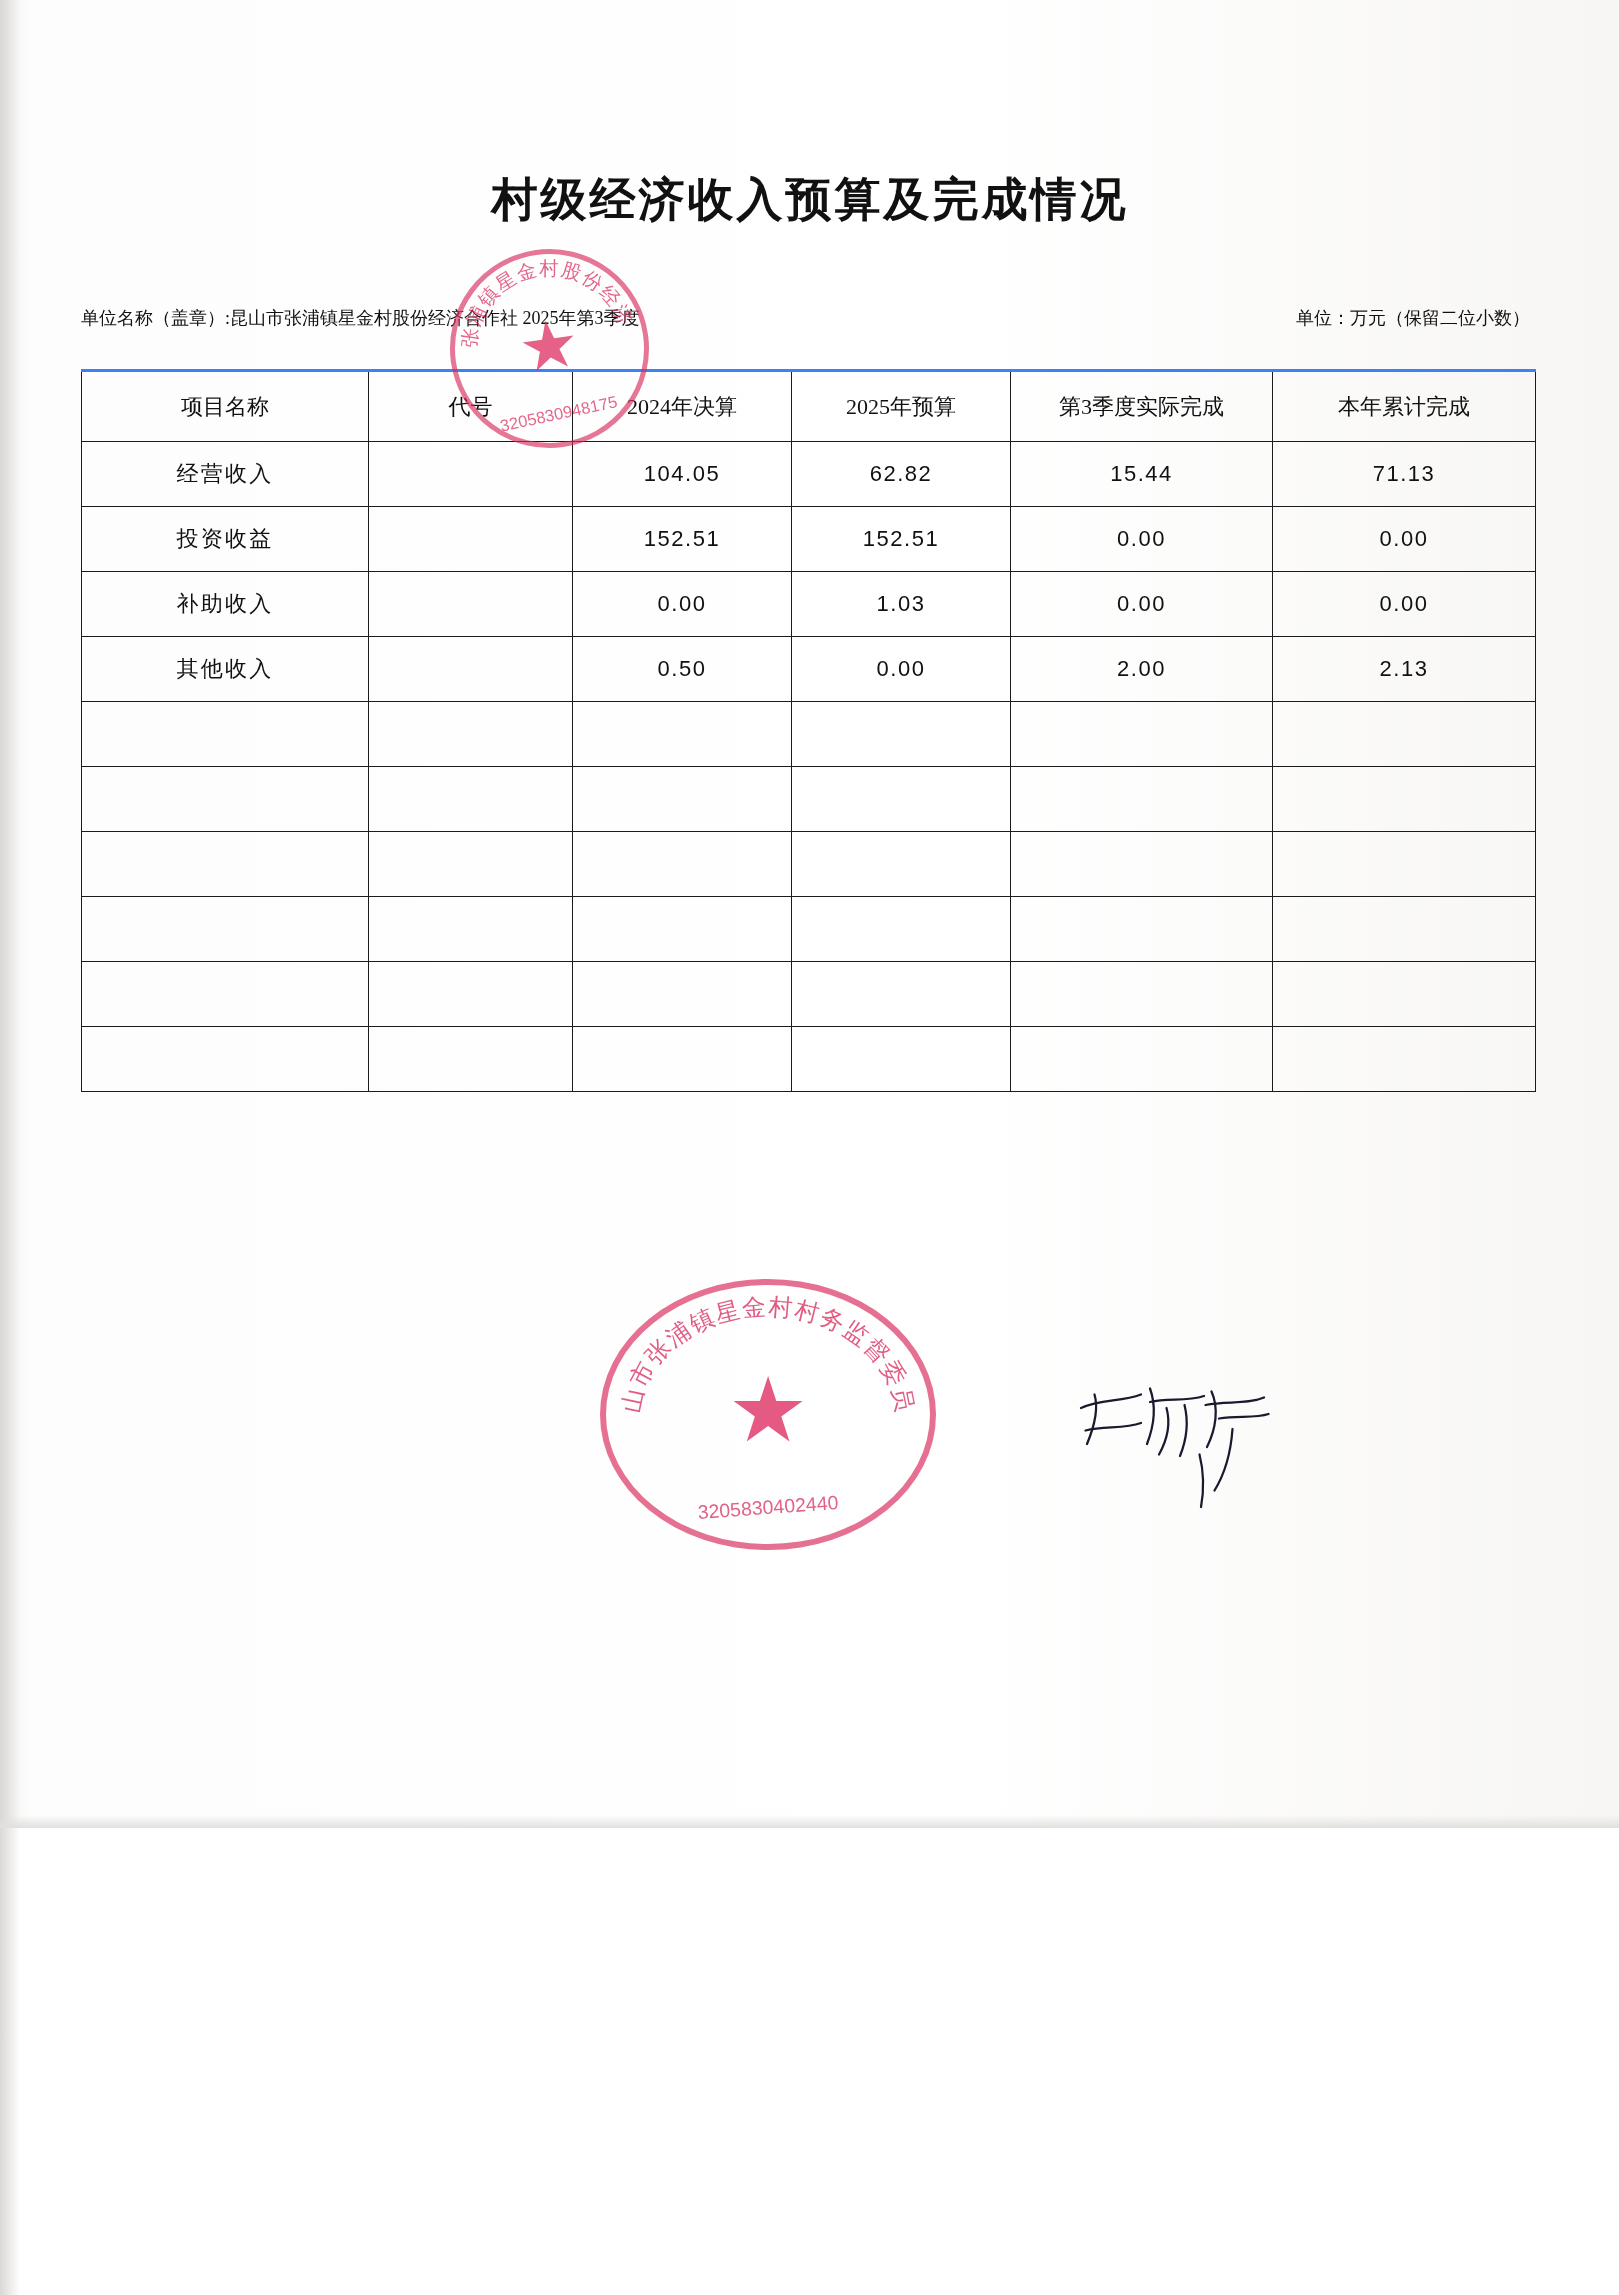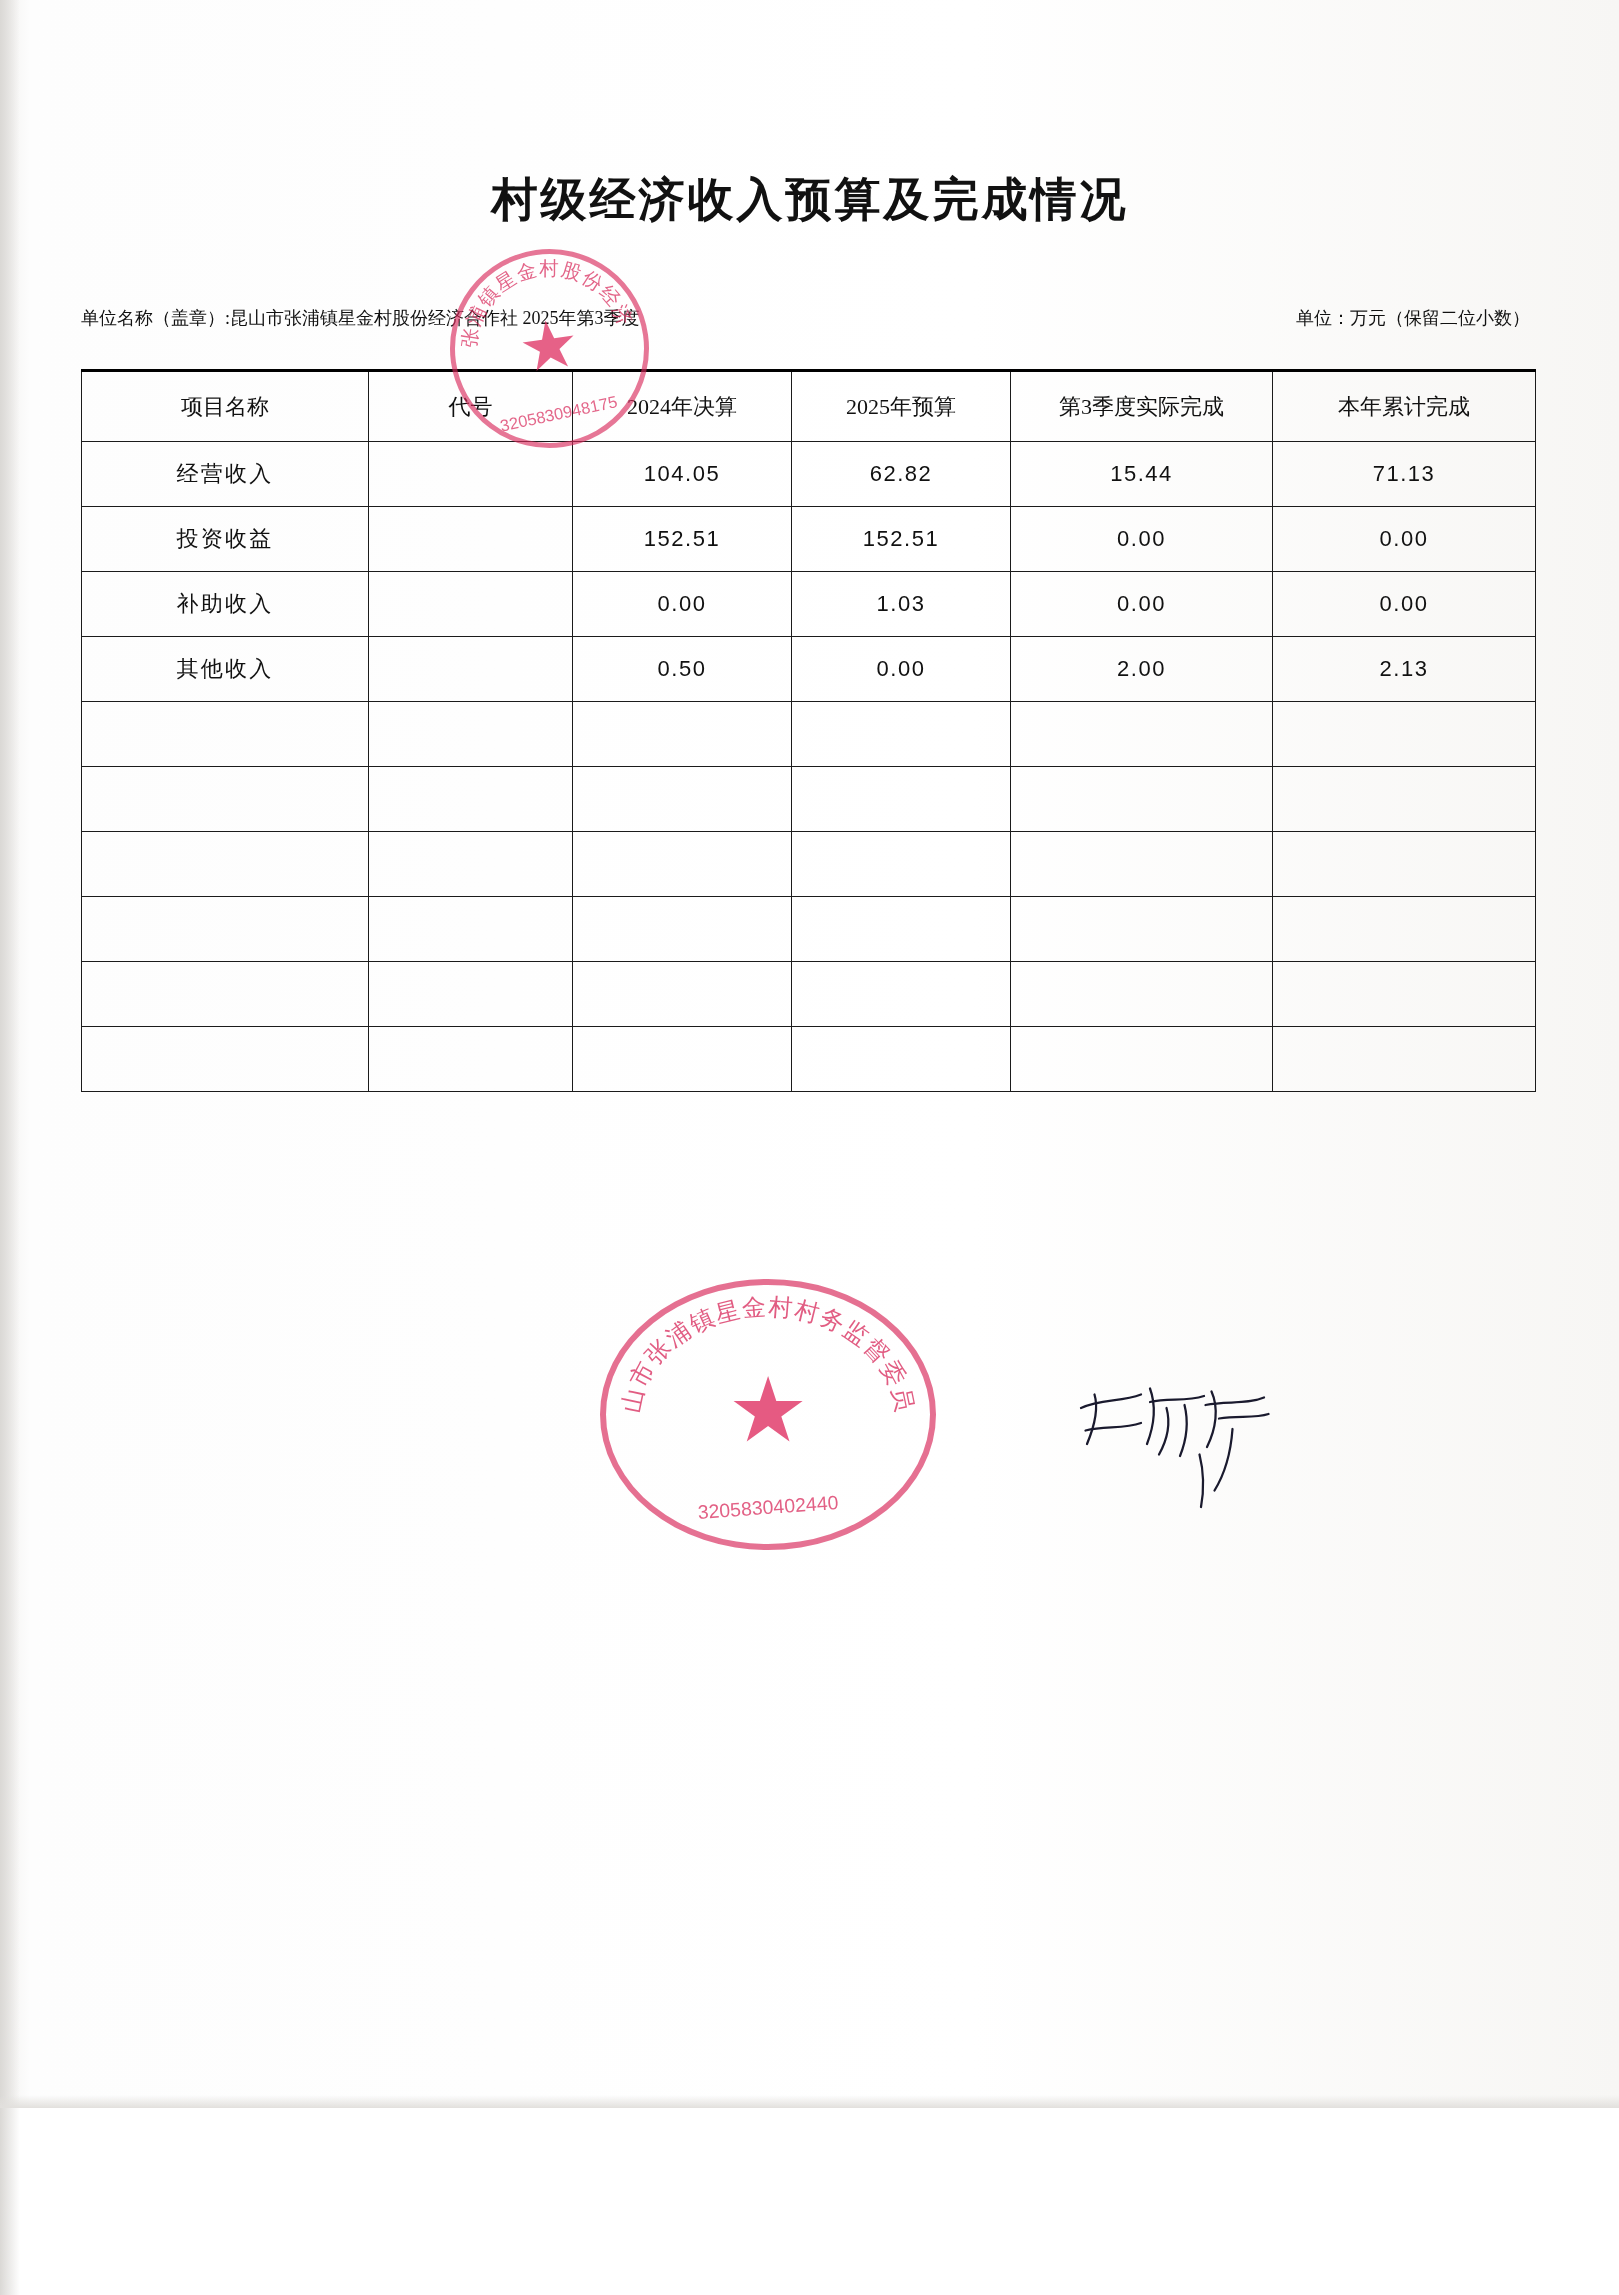--- a/index.html
+++ b/index.html
@@ -18,7 +18,7 @@
     position: absolute;
     left: 0; top: 0;
     width: 1620px;
-    height: 2108px;
+    height: 1828px;
     background: #86efac;
   }
   

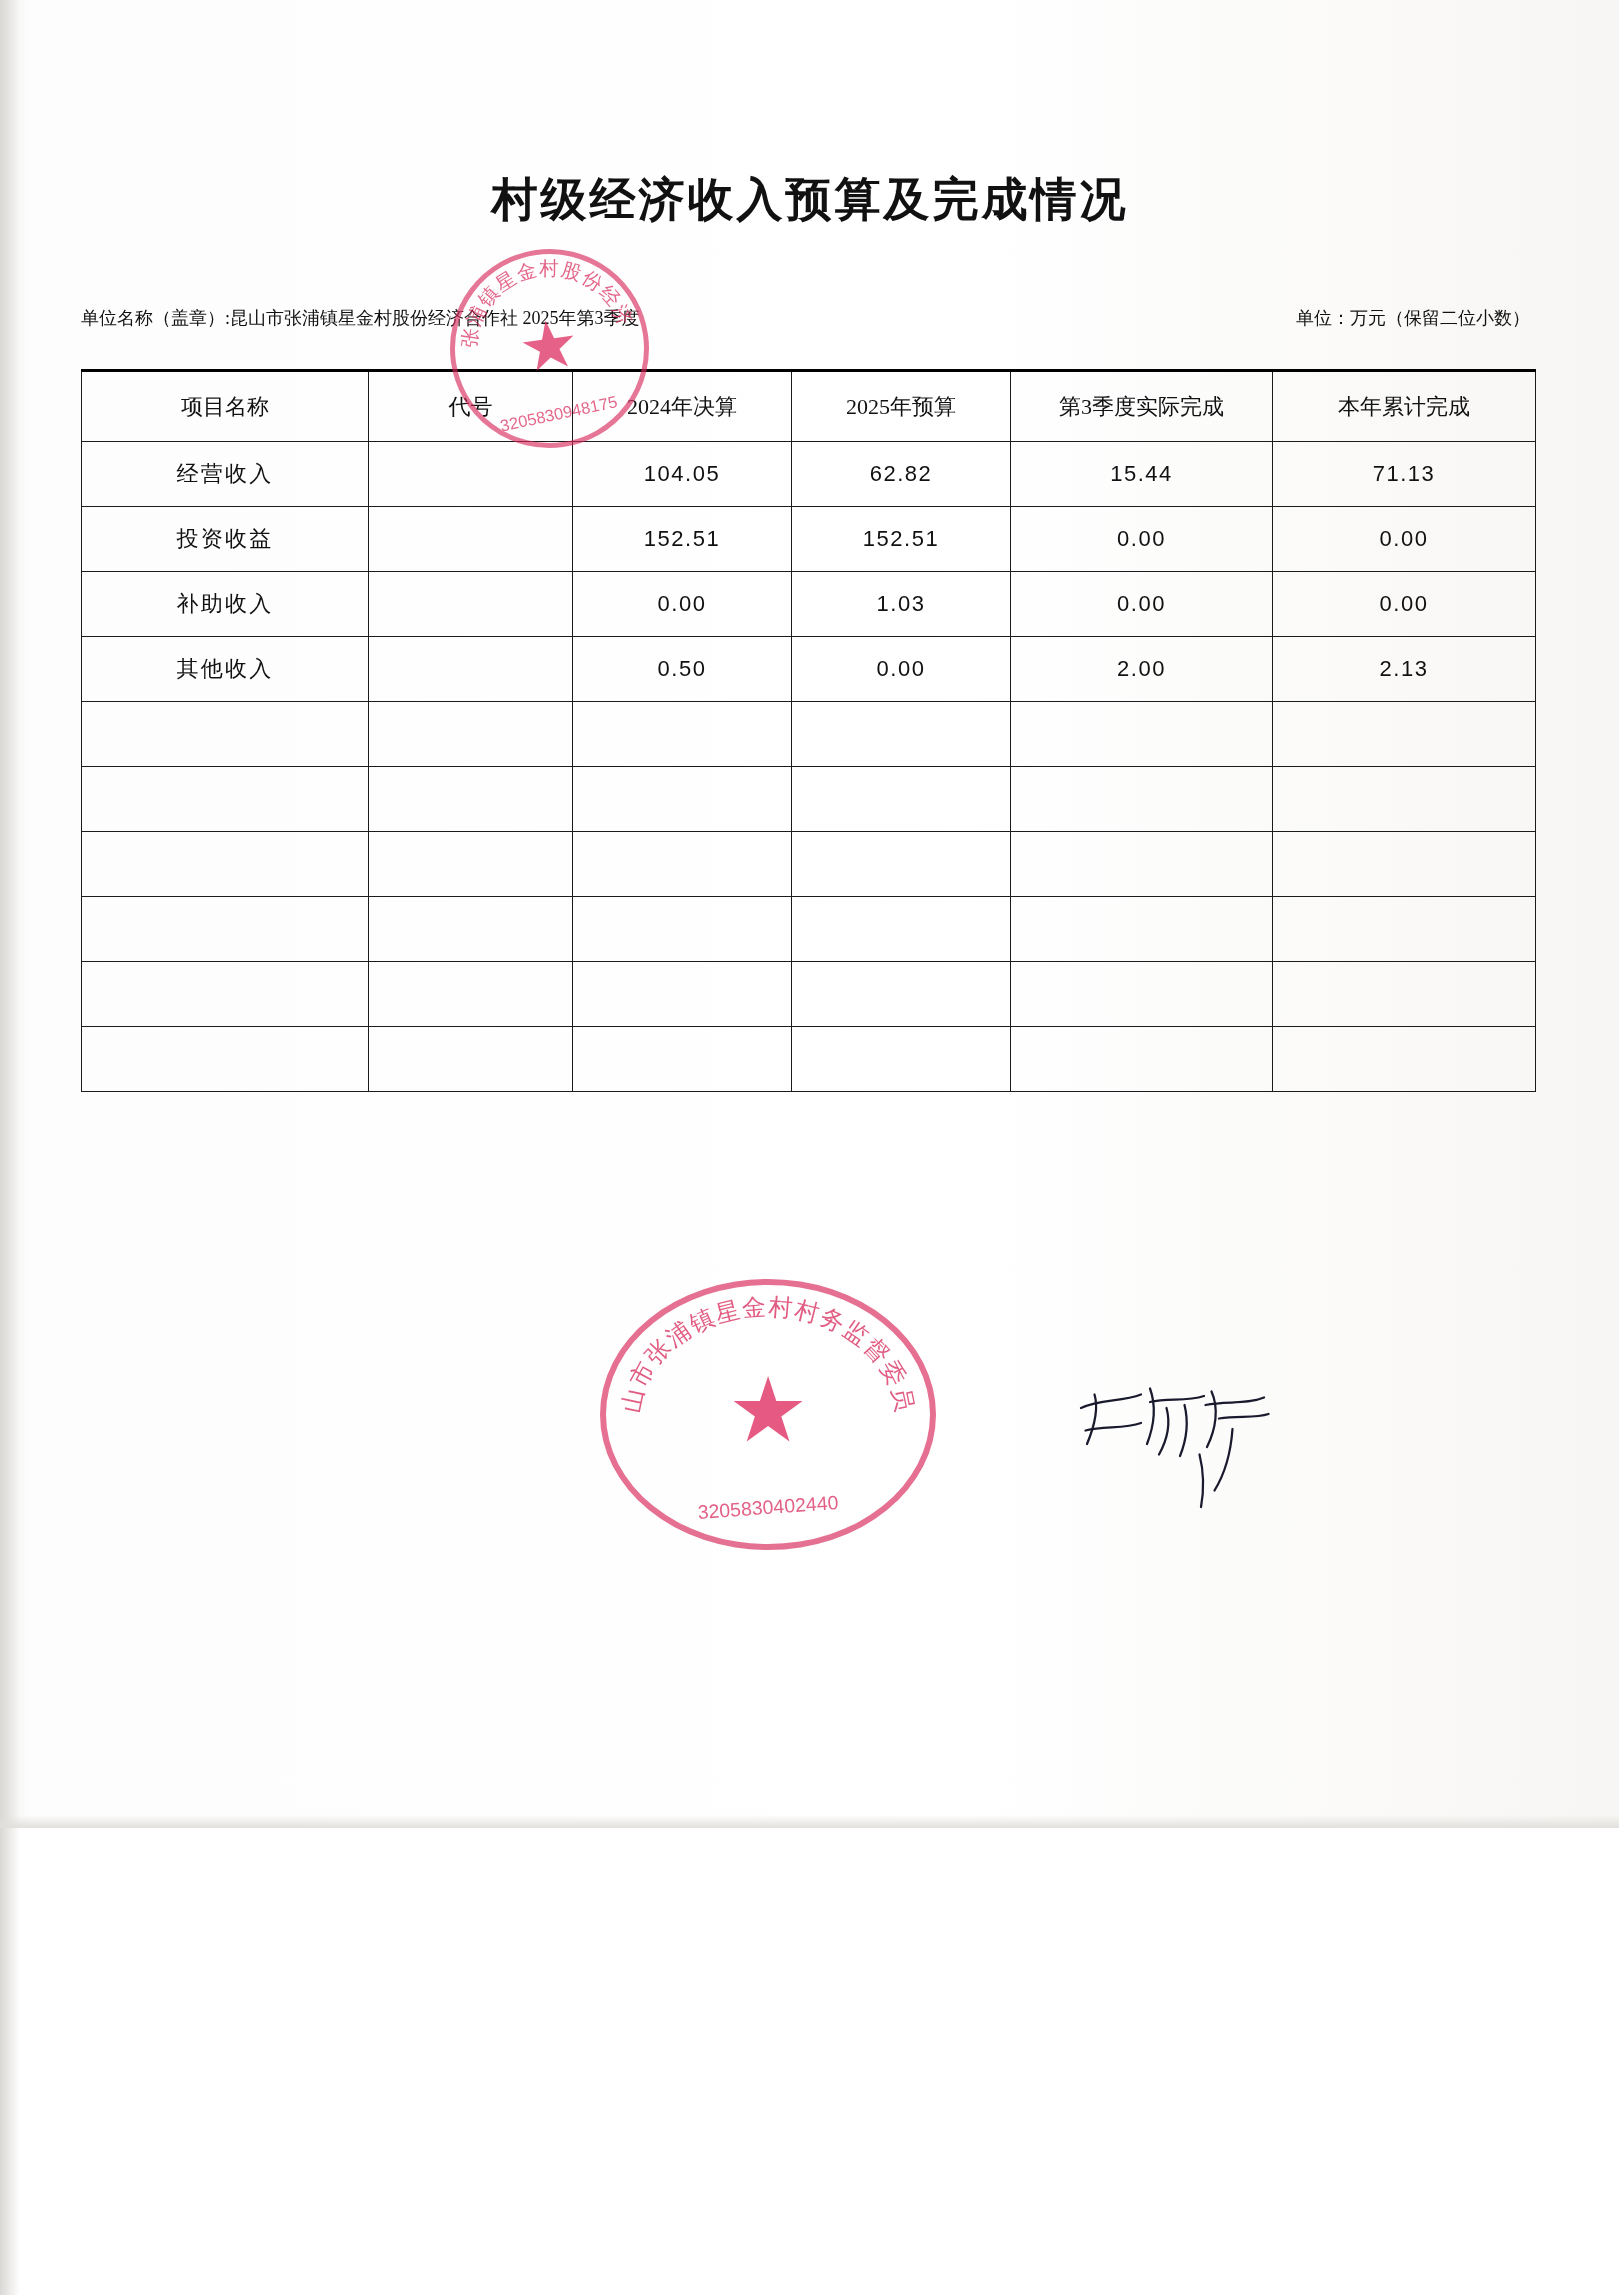--- a/index.html
+++ b/index.html
@@ -89,7 +89,7 @@
     height: 69px;
   }
   table.budget tr.outer-top th {
-    border-top: 3px solid #000000;
+    border-top: 3px solid #3b82f6;
   }
   table.budget col.c1 { width: 287px; }
   table.budget col.c2 { width: 204px; }

